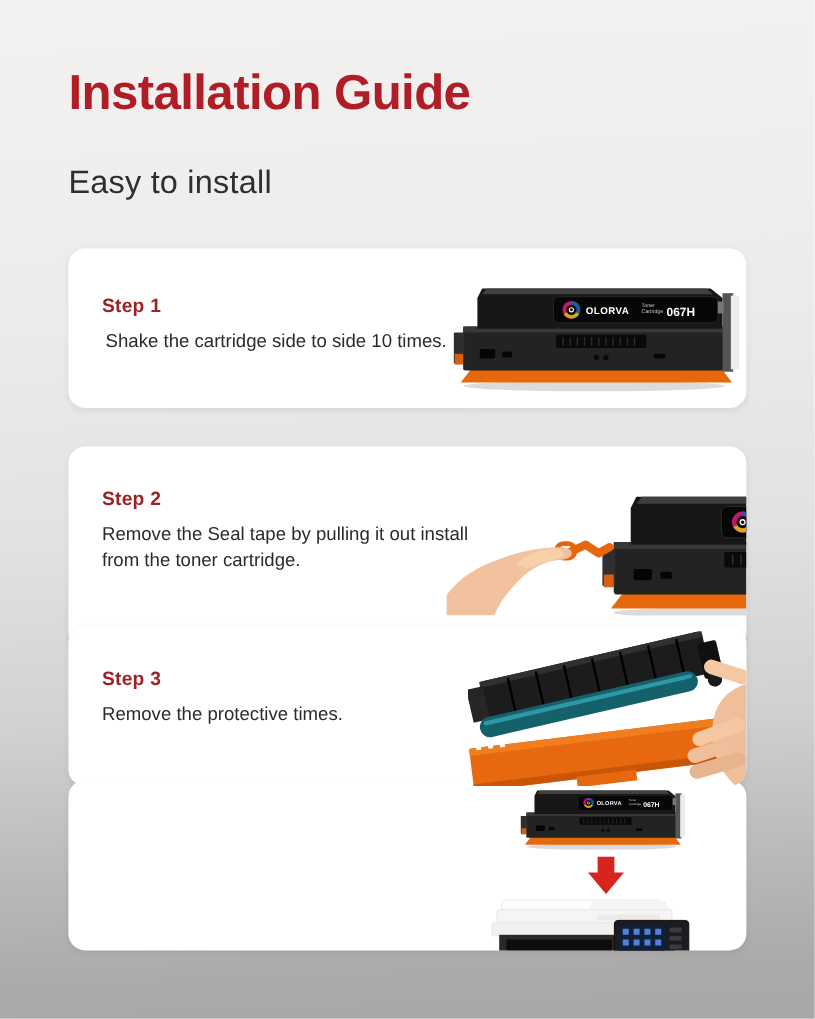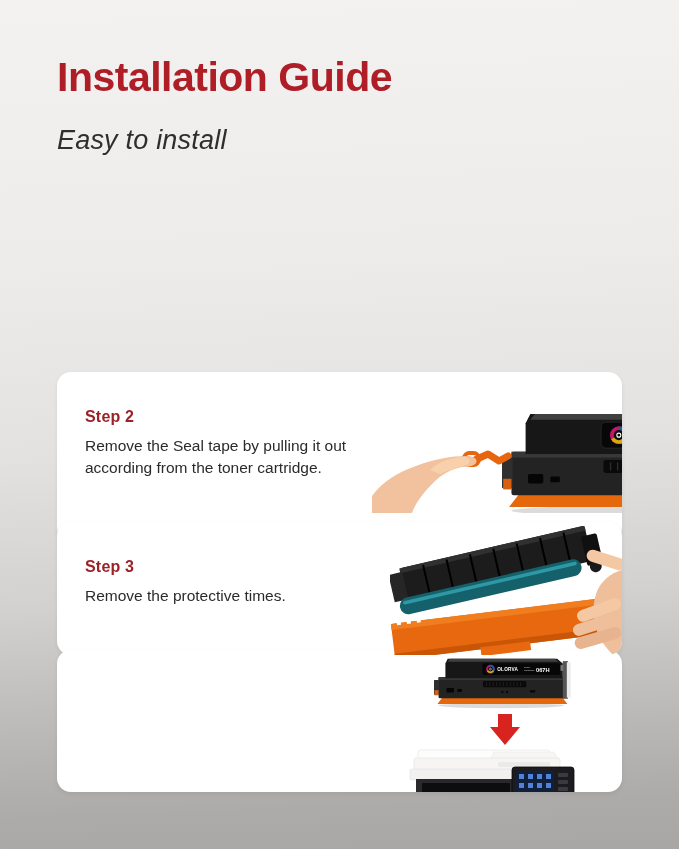--- a/index.html
+++ b/index.html
@@ -18,8 +18,8 @@
     color:#AF1E26;
   }
   .subtitle{
-    margin-top:24px;
-    font-size:27px; font-weight:400; color:#2e2e2e; letter-spacing:0.2px;font-style:italic;
+    margin-top:36px;
+    font-size:27px; font-weight:400; color:#2e2e2e; letter-spacing:0.2px;
   }
   .card{
     position:absolute; left:57px; width:565px;

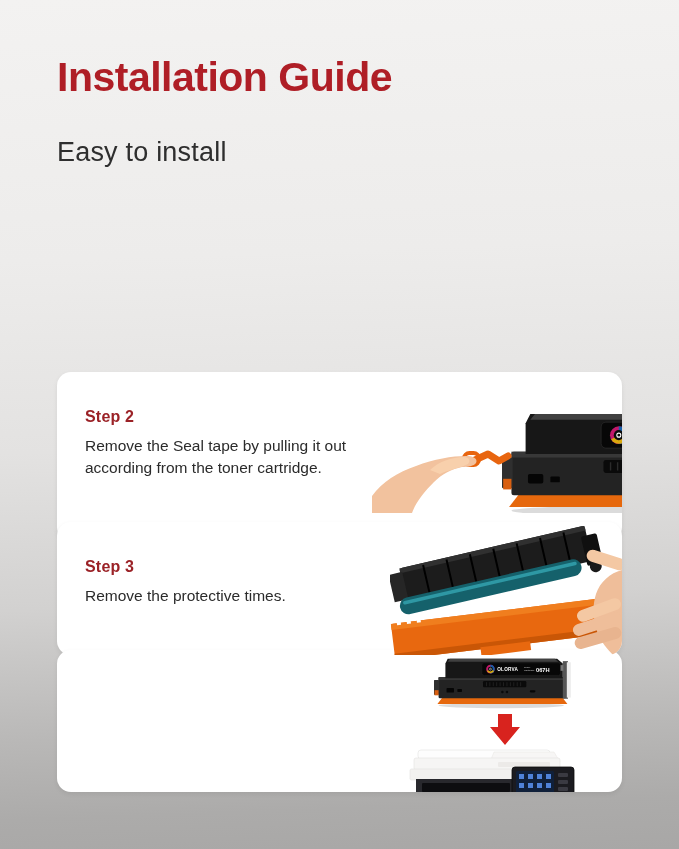--- a/index.html
+++ b/index.html
@@ -95,6 +95,15 @@
     <div class="subtitle">Easy to install</div>
   </div>
 
+  <div class="card" id="card-1">
+    <div class="step-text">
+      <div class="step-label">Step 1</div>
+      <div class="step-desc">Shake the cartridge side to side 10 times.</div>
+    </div>
+    <svg id="art-1" class="art" width="238" height="96" viewBox="0 0 240 92">
+      <use href="#cart-art"></use>
+    </svg>
+  </div>
 
   <div class="card" id="card-2">
     <div class="step-text">

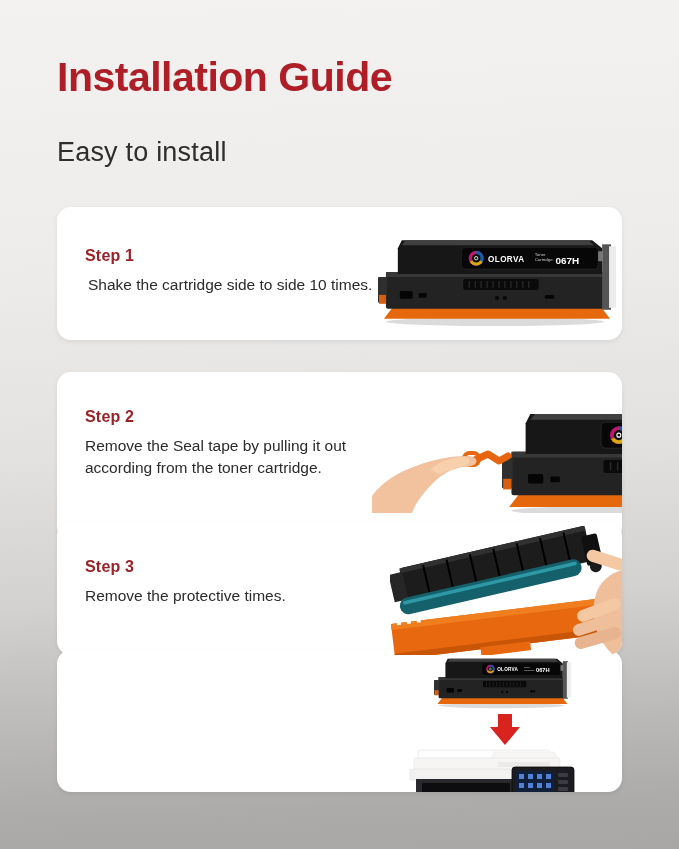--- a/index.html
+++ b/index.html
@@ -108,7 +108,7 @@
   <div class="card" id="card-2">
     <div class="step-text">
       <div class="step-label">Step 2</div>
-      <div class="step-desc">Remove the Seal tape by pulling it out according from the toner cartridge.</div>
+      <div class="step-desc">Remove the Seal tape by pulling it out install from the toner cartridge.</div>
     </div>
     <svg id="art-2" class="art" width="250" height="109" viewBox="0 0 250 109">
       <g>

